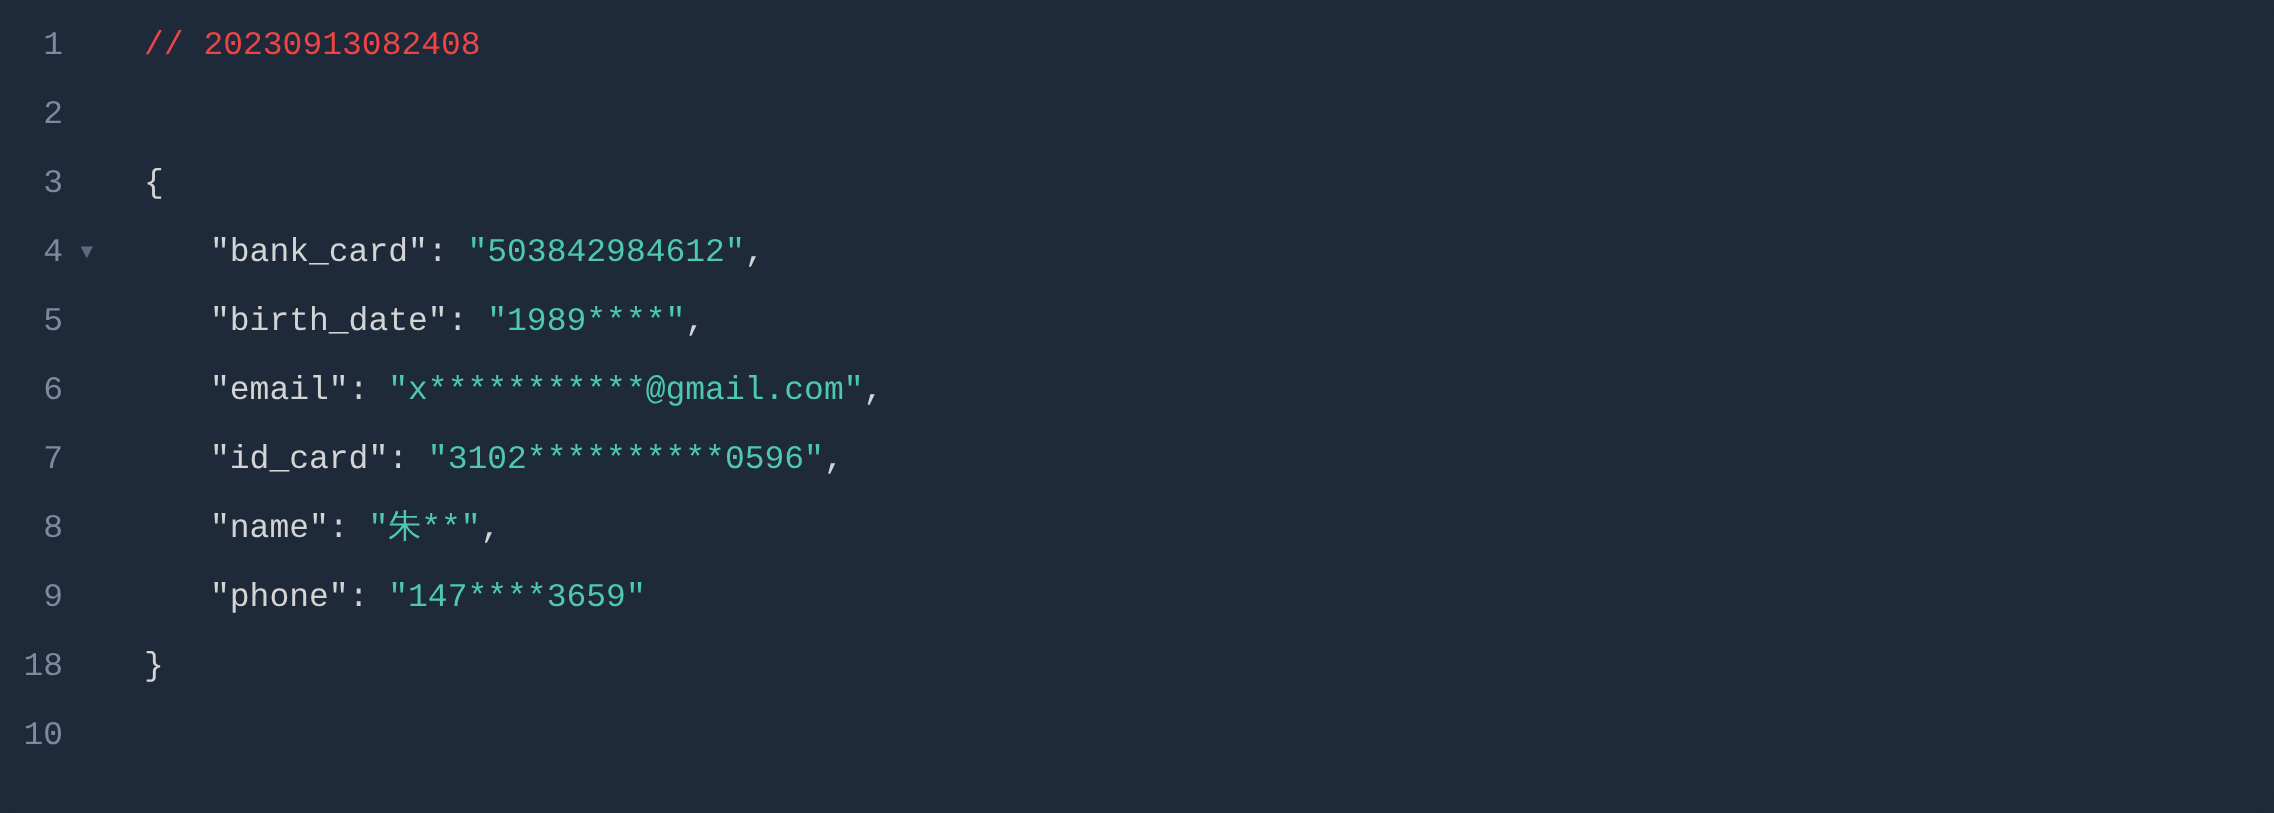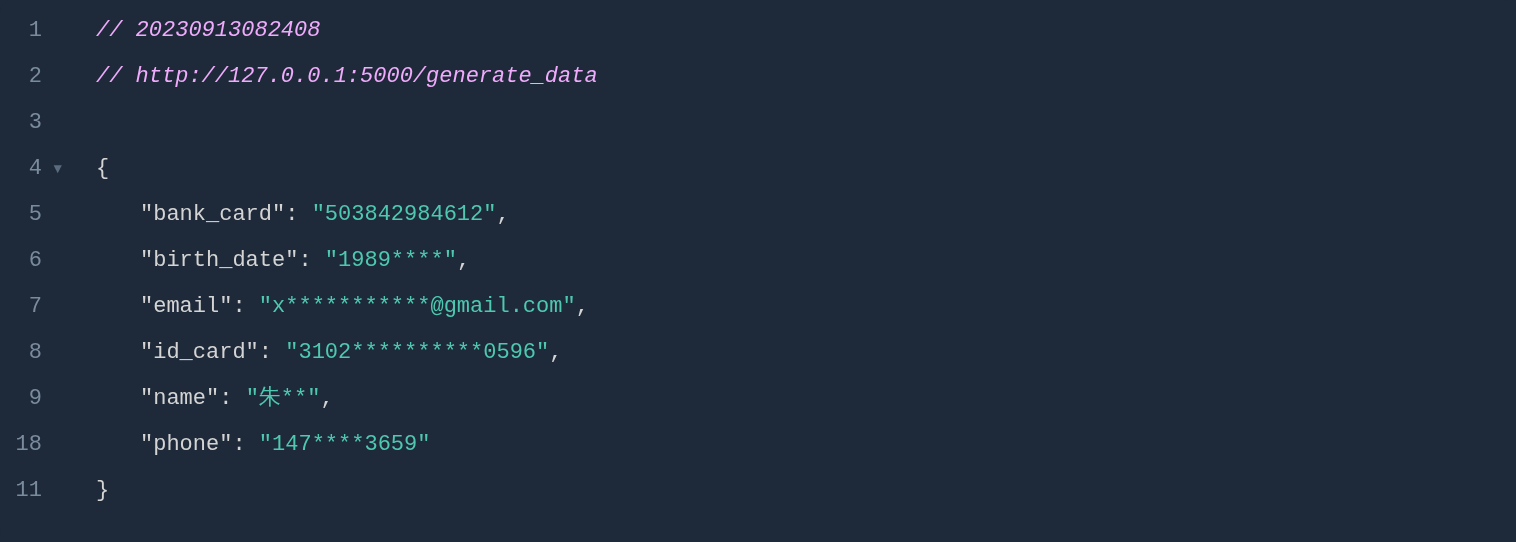--- a/index.html
+++ b/index.html
@@ -57,7 +57,7 @@
       line-height: 46px;
       white-space: pre;
     }
-    .comment { color: #f0abfc; font-style: italic; }
+    .comment { color: #ef4444; }
     .brace { color: #d4d4d4; }
     .key { color: #d4d4d4; }
     .string { color: #4ec9b0; }

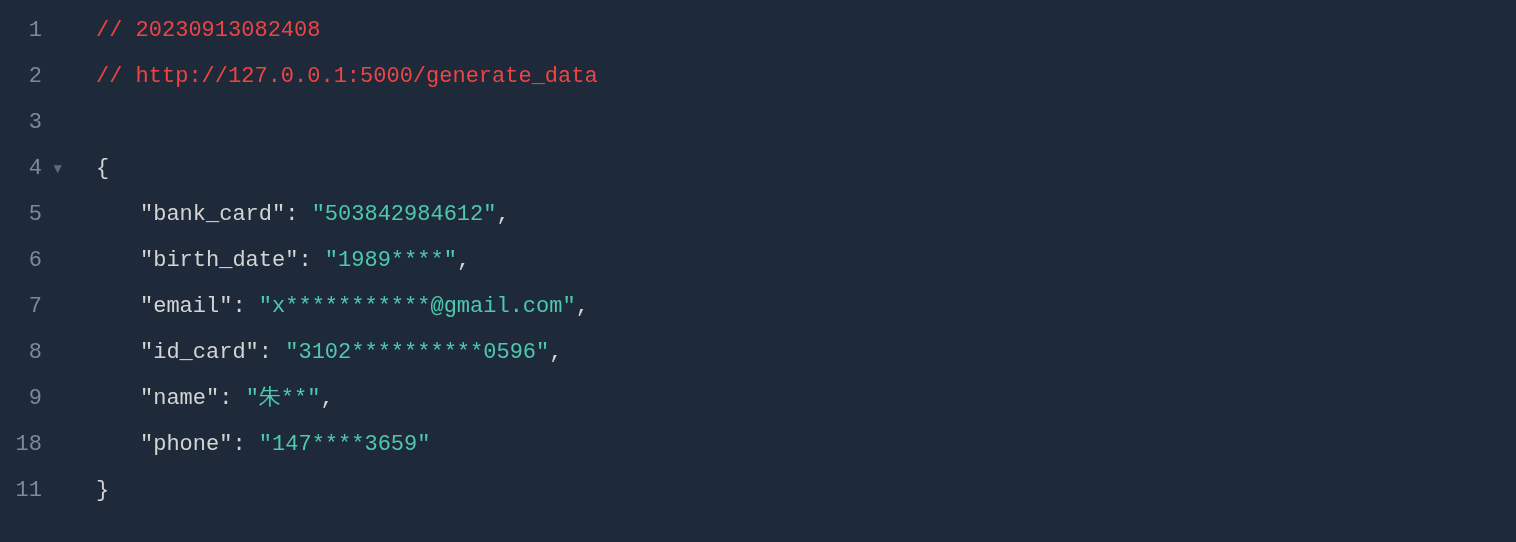--- a/index.html
+++ b/index.html
@@ -116,7 +116,6 @@
   </div>
   <div class="code">
     <div class="code-line"><span class="comment">// 20230913082408</span></div>
-    <div class="code-line"><span class="comment">// http://127.0.0.1:5000/generate_data</span></div>
     <div class="code-line"></div>
     <div class="code-line"><span class="brace">{</span></div>
     <div class="code-line indent2"><span class="key">"bank_card"</span><span class="punct">:</span><span class="punct"> </span><span class="string">"503842984612"</span><span class="punct">,</span></div>

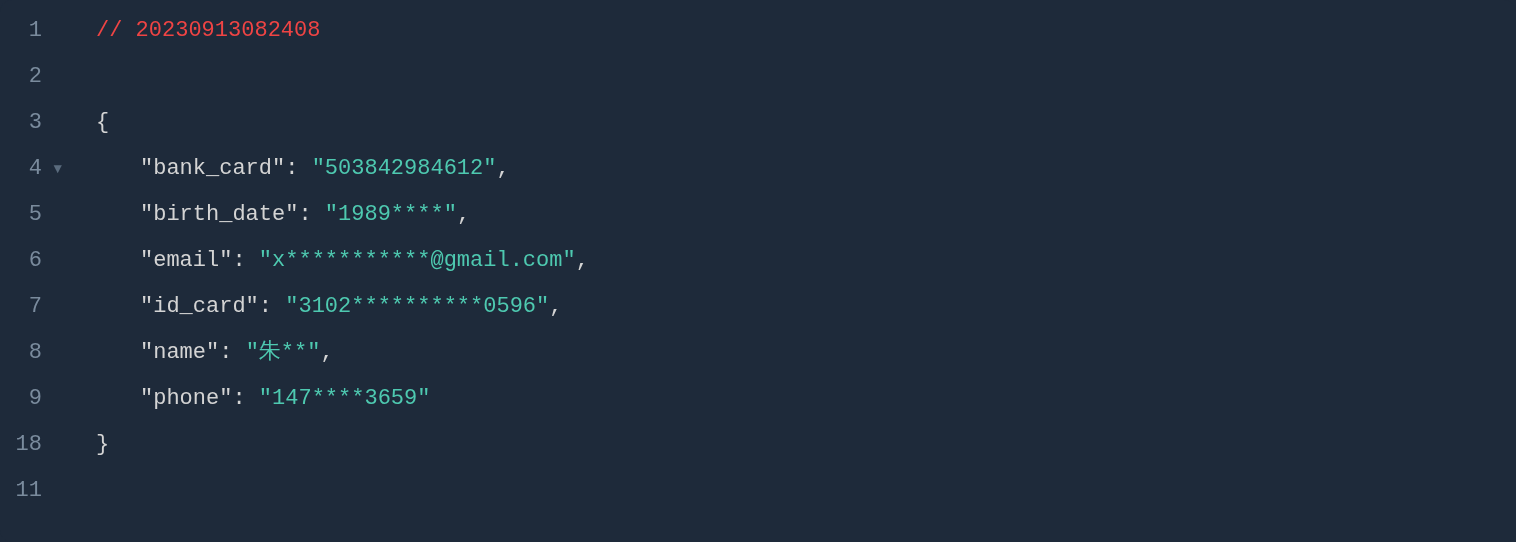--- a/index.html
+++ b/index.html
@@ -110,7 +110,7 @@
         <span class="fold-icon"></span>
       </div>
     <div class="gutter-line">
-        <span class="line-num">11</span>
+        <span class="line-num">10</span>
         <span class="fold-icon"></span>
       </div>
   </div>

